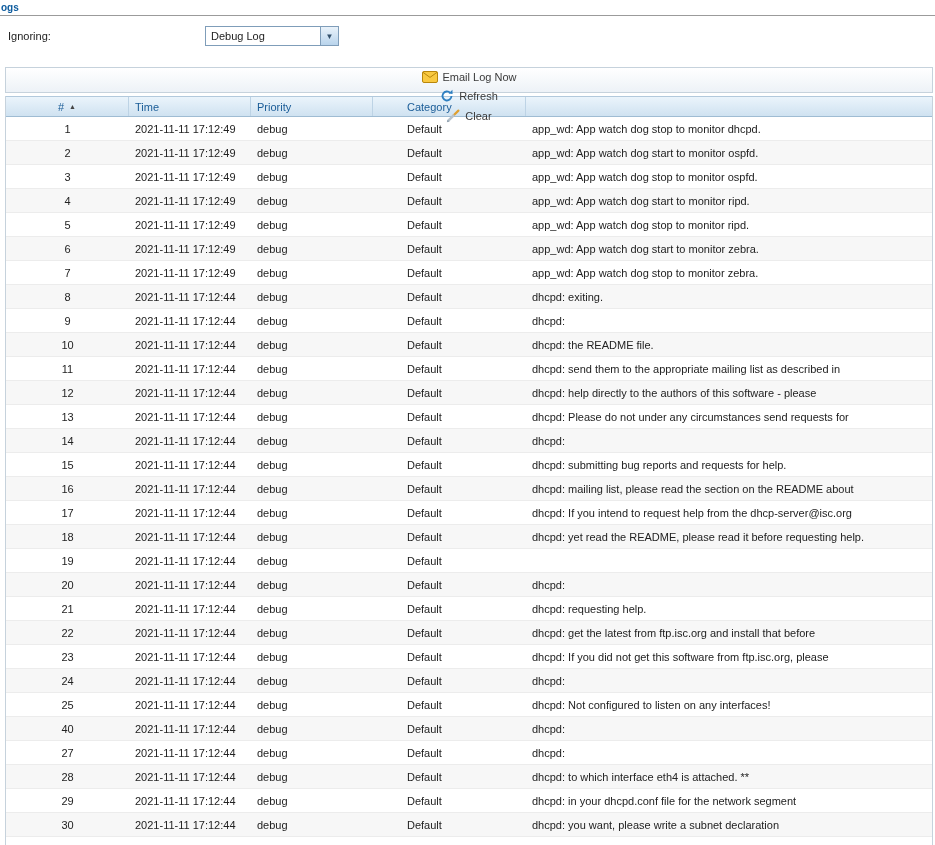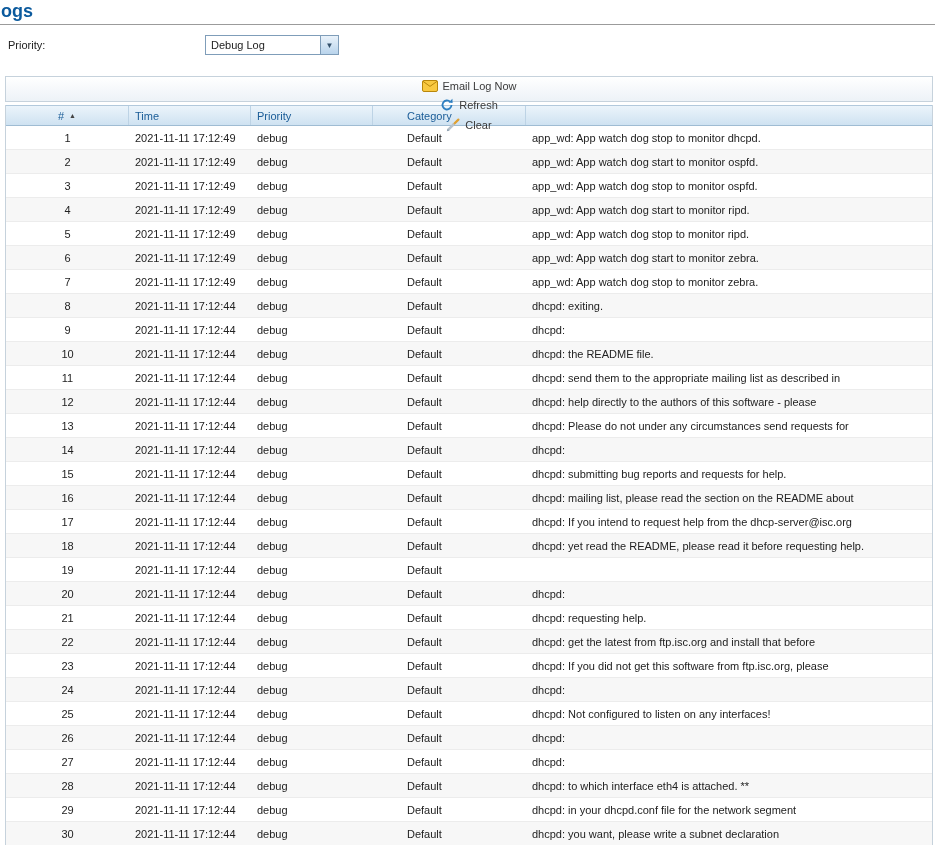--- a/index.html
+++ b/index.html
@@ -11,7 +11,7 @@
     font-size: 11px; color: #222;
   }
   .title-bar { padding: 1px 0 2px 1px; border-bottom: 1px solid #9b9b9b; }
-  .page-title { color: #0b5a9d; font-weight: bold; font-size: 18px; }
+  .page-title { color: #0b5a9d; font-weight: bold; font-size: 10px; }
 
   .category-row { display: flex; align-items: center; margin: 9px 0 0 8px; height: 22px; }
   .category-label { width: 197px; }

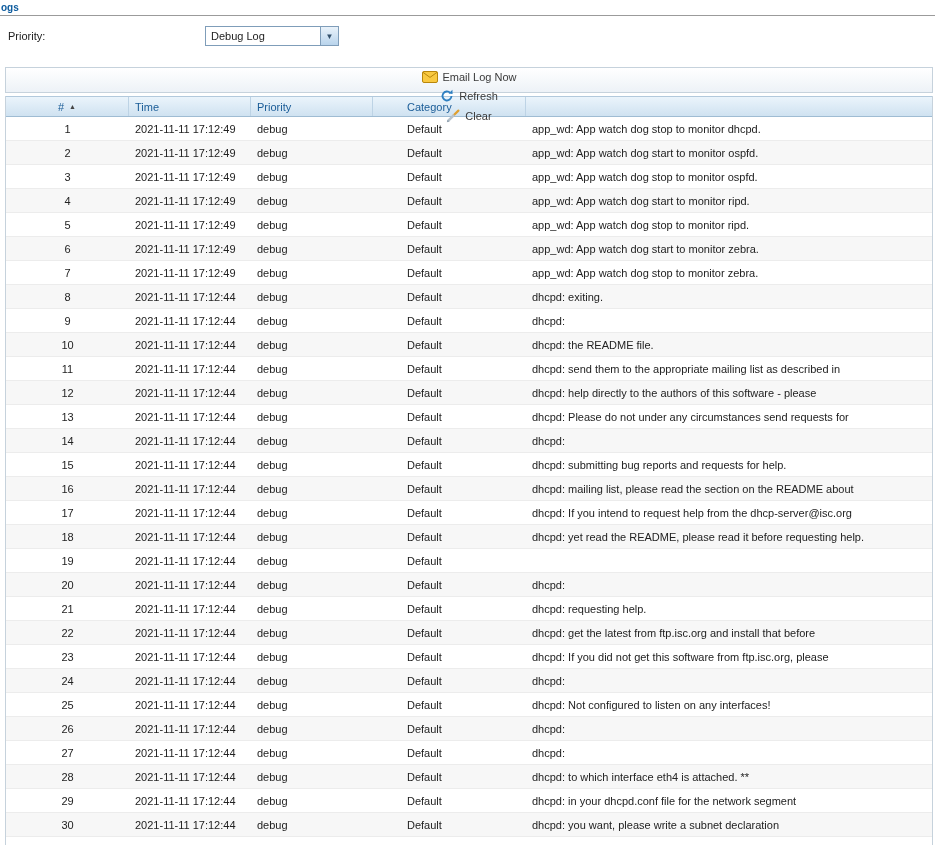--- a/index.html
+++ b/index.html
@@ -64,7 +64,7 @@
 </div>
 
 <div class="category-row">
-  <span class="category-label">Priority:</span>
+  <span class="category-label">Ignoring:</span>
   <div class="combo">
     <span class="combo-text">Debug Log</span>
     <span class="combo-btn">▼</span>

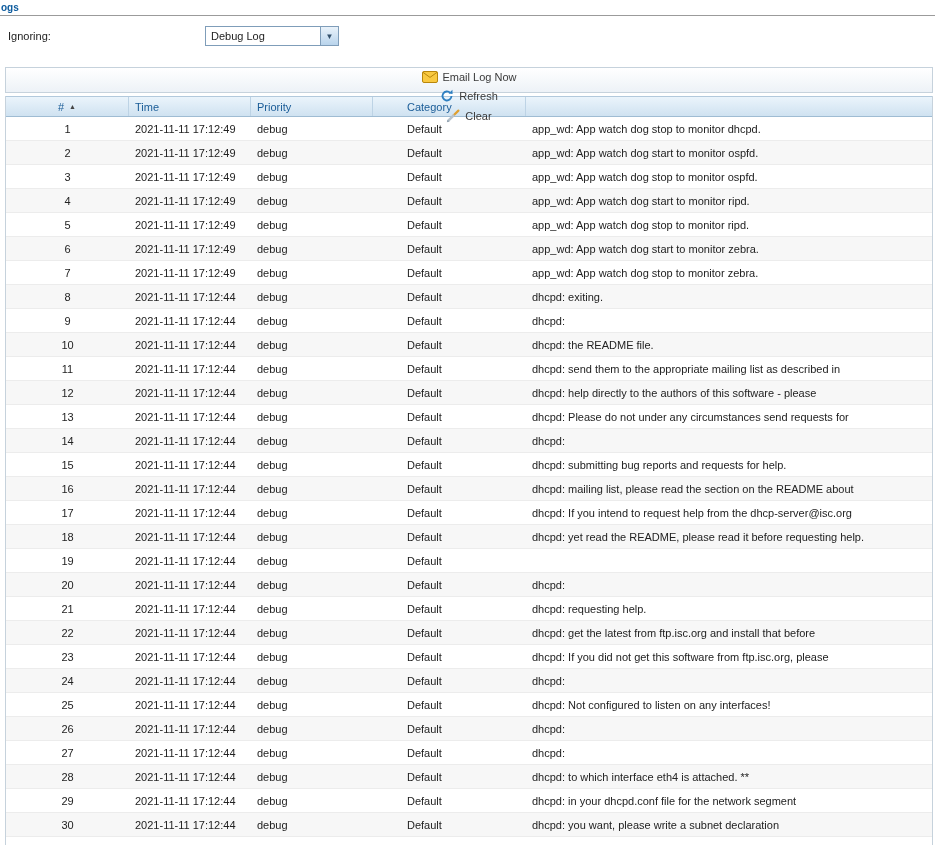--- a/index.html
+++ b/index.html
@@ -291,7 +291,7 @@
         <div class="cell c4">dhcpd: Not configured to listen on any interfaces!</div>
       </div>
       <div class="trow alt">
-        <div class="cell c0">26</div>
+        <div class="cell c0">40</div>
         <div class="cell c1">2021-11-11 17:12:44</div>
         <div class="cell c2">debug</div>
         <div class="cell c3">Default</div>

